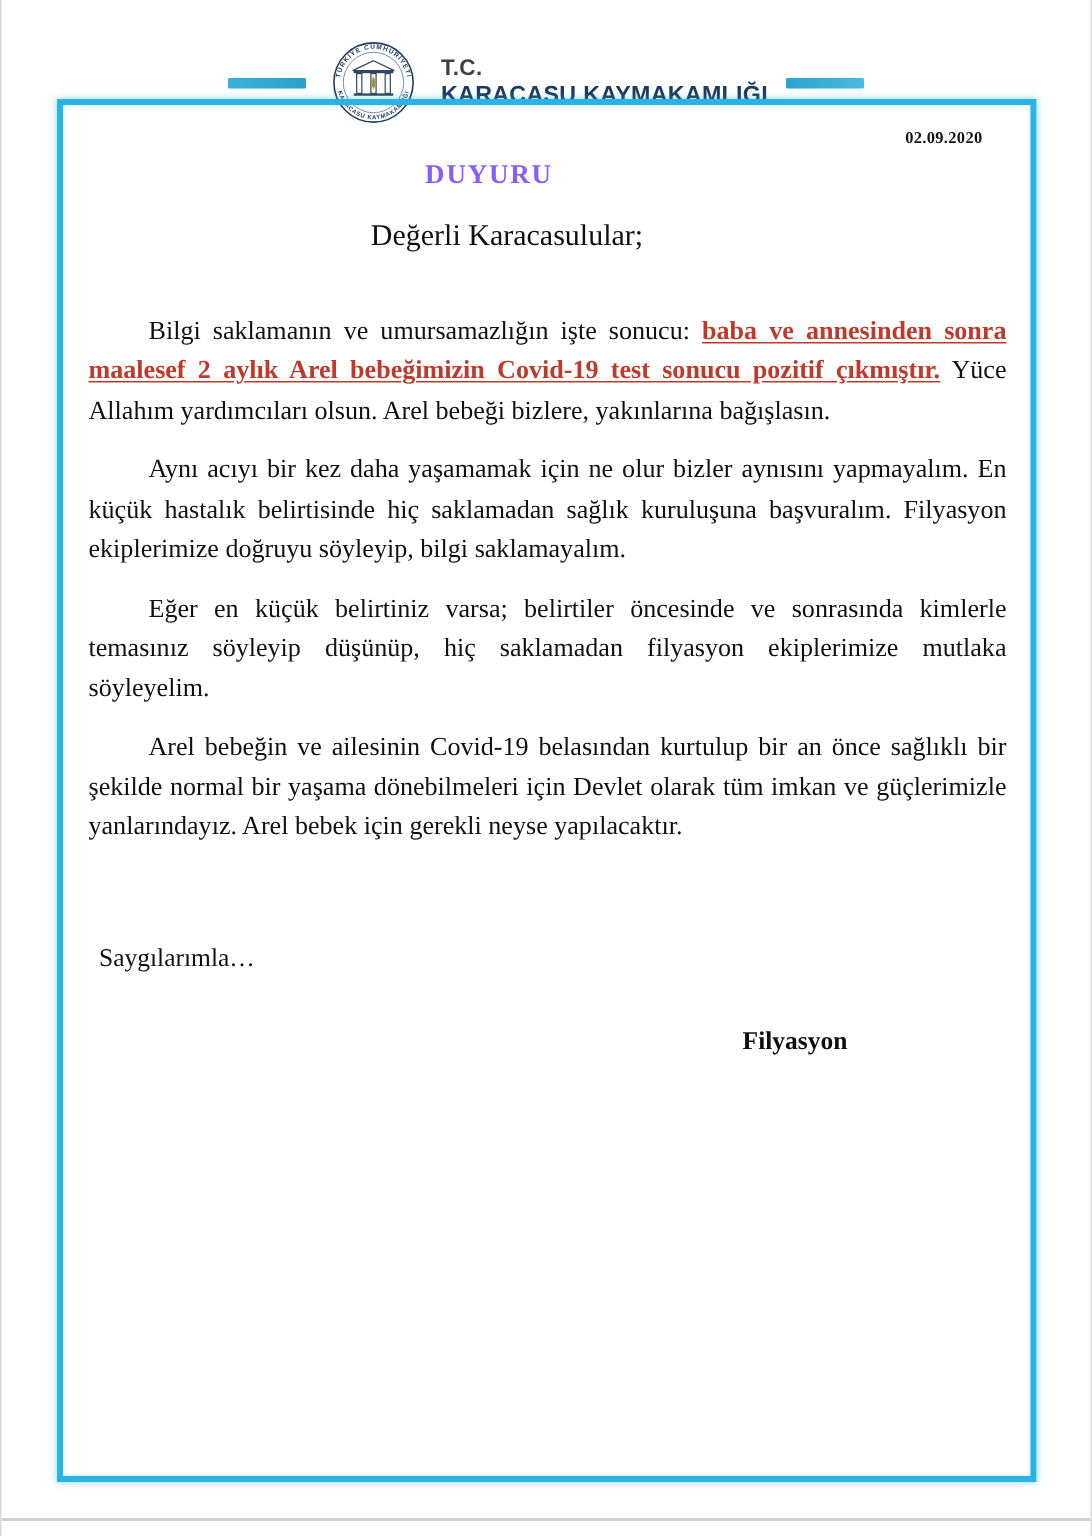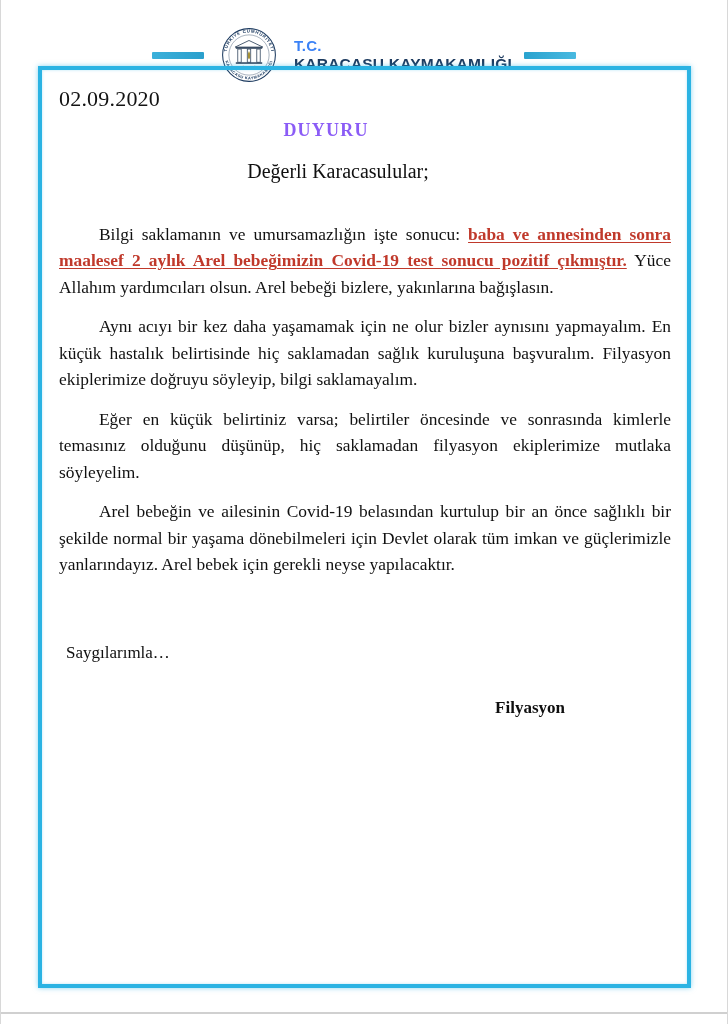--- a/index.html
+++ b/index.html
@@ -70,7 +70,7 @@
     font-family: "Liberation Sans", "DejaVu Sans", sans-serif;
     font-weight: bold;
     font-size: 15px;
-    color: #3b82f6;
+    color: #404040;
     letter-spacing: 0.3px;
   }
   .lh-name {

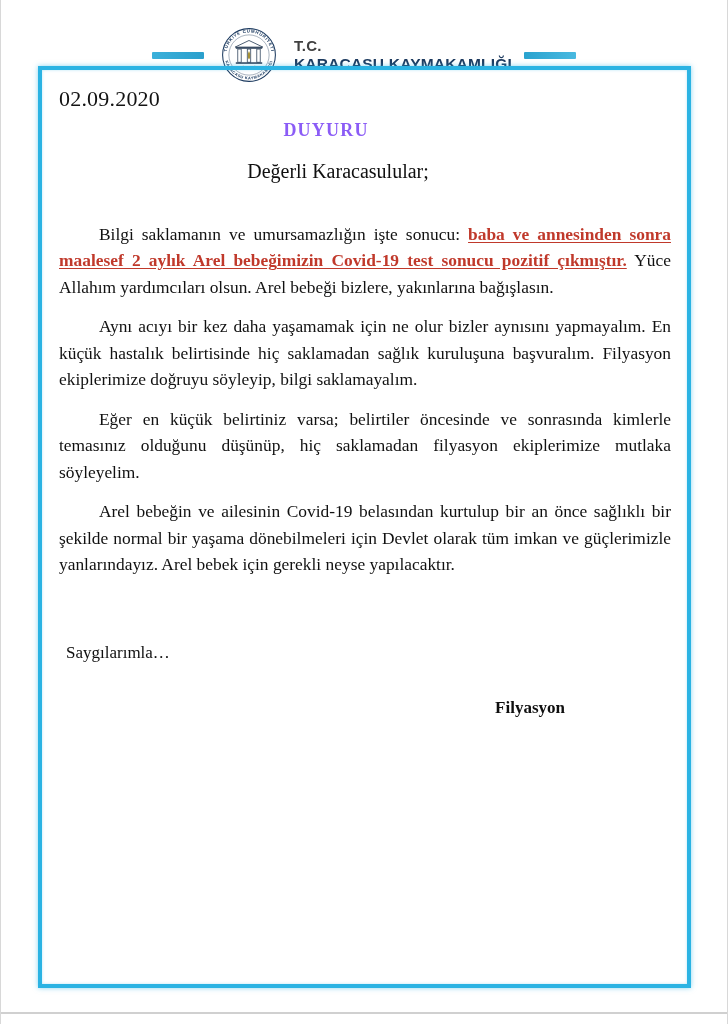--- a/index.html
+++ b/index.html
@@ -103,9 +103,9 @@
   }
 
   .date {
-    text-align: left;
-    font-weight: normal;
-    font-size: 22px;
+    text-align: right;
+    font-weight: bold;
+    font-size: 11px;
     color: #131313;
     padding-right: 16px;
     letter-spacing: 0.2px;

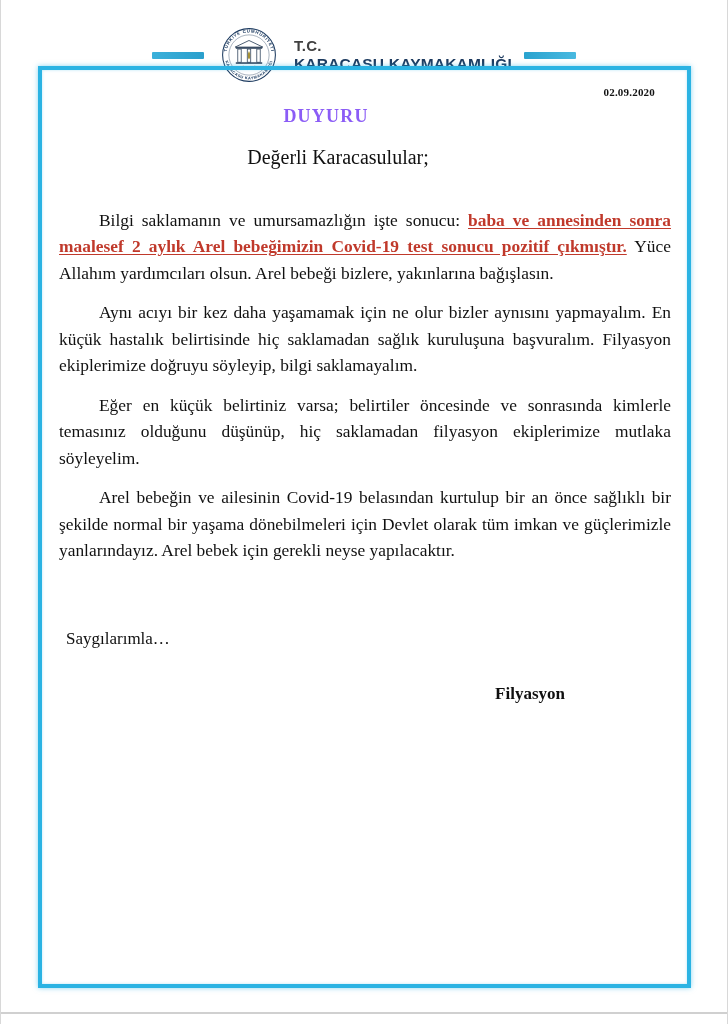--- a/index.html
+++ b/index.html
@@ -229,7 +229,7 @@
 
       <p>Aynı acıyı bir kez daha yaşamamak için ne olur bizler aynısını yapmayalım. En küçük hastalık belirtisinde hiç saklamadan sağlık kuruluşuna başvuralım. Filyasyon ekiplerimize doğruyu söyleyip, bilgi saklamayalım.</p>
 
-      <p>Eğer en küçük belirtiniz varsa; belirtiler öncesinde ve sonrasında kimlerle temasınız olduğunu düşünüp, hiç saklamadan filyasyon ekiplerimize mutlaka söyleyelim.</p>
+      <p>Eğer en küçük belirtiniz varsa; belirtiler öncesinde ve sonrasında kimlerle temasınız söyleyip düşünüp, hiç saklamadan filyasyon ekiplerimize mutlaka söyleyelim.</p>
 
 
       <p>Arel bebeğin ve ailesinin Covid-19 belasından kurtulup bir an önce sağlıklı bir şekilde normal bir yaşama dönebilmeleri için Devlet olarak tüm imkan ve güçlerimizle yanlarındayız. Arel bebek için gerekli neyse yapılacaktır.</p>

